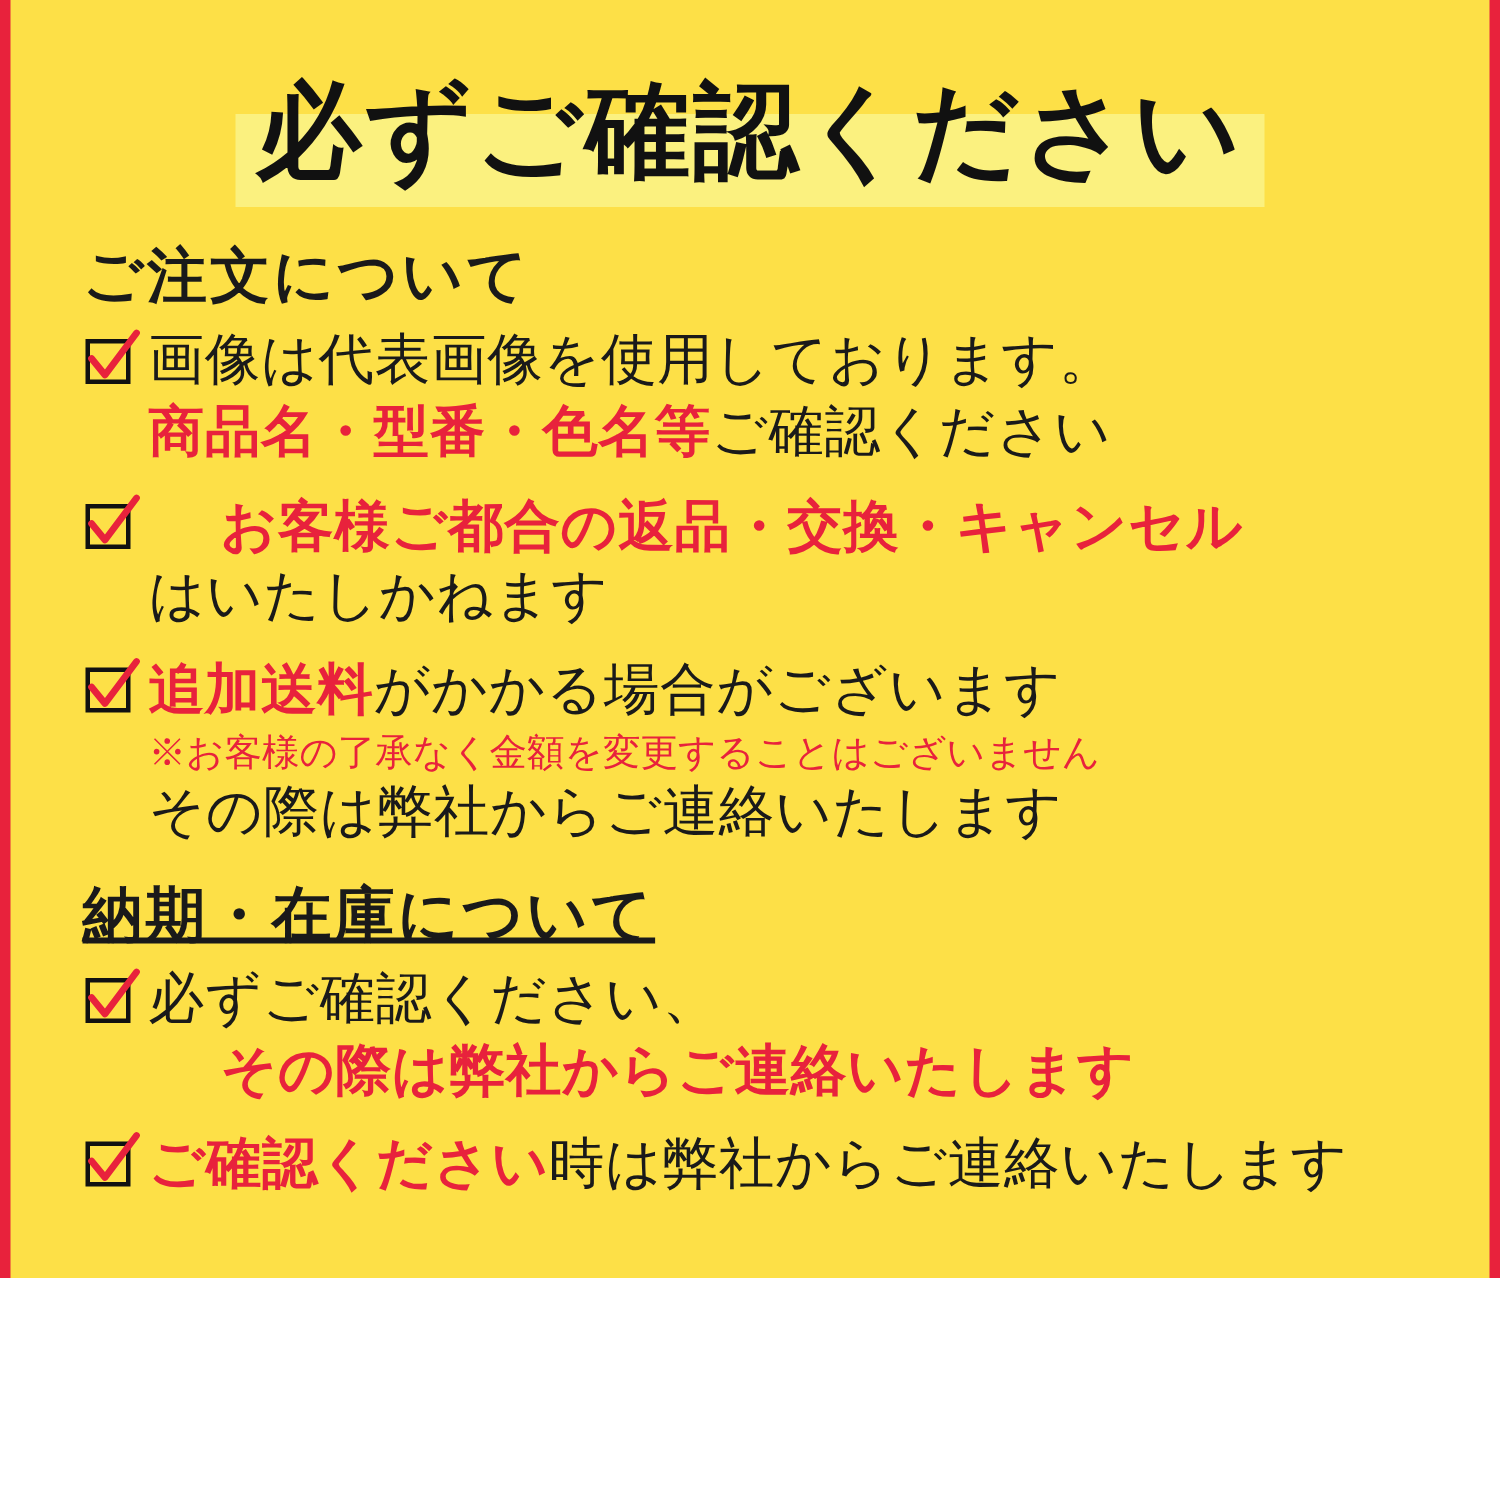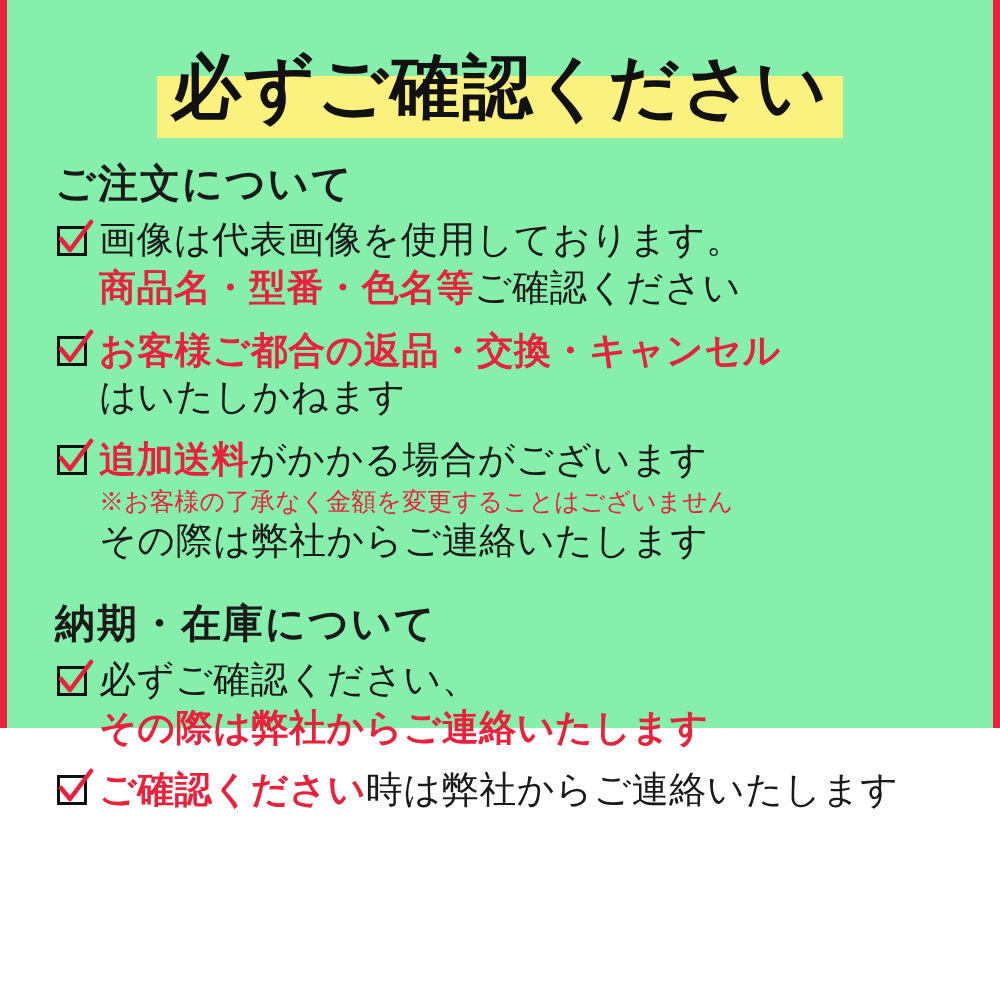--- a/index.html
+++ b/index.html
@@ -16,11 +16,11 @@
   .page {
     position: relative;
     width: 1000px;
-    height: 728px;
+    height: 852px;
     box-sizing: border-box;
     border-left: 7px solid #e8223c;
     border-right: 7px solid #e8223c;
-    background: #86efac;
+    background: #fde047;
   }
   .inner {
     position: absolute;

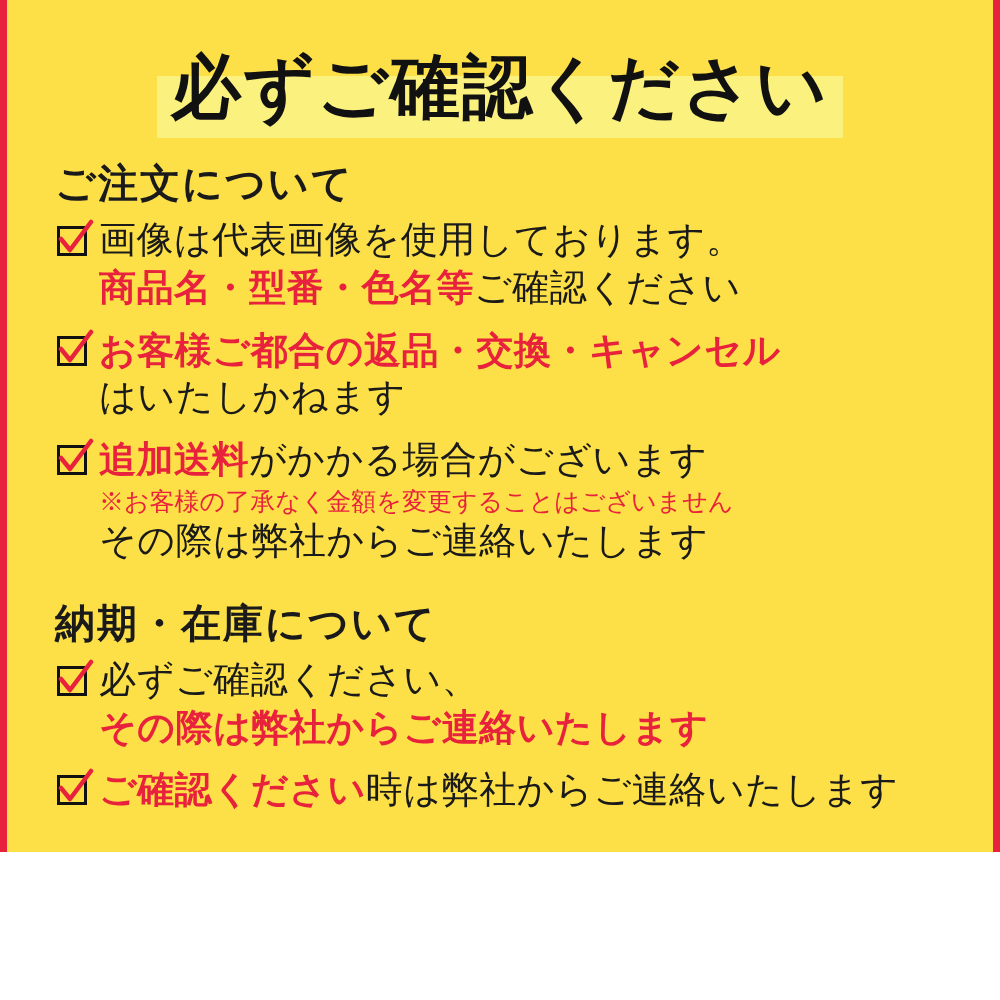--- a/index.html
+++ b/index.html
@@ -115,6 +115,7 @@
   .line.bold-red {
     font-weight: bold;
     color: #e8223c;
+    margin-left: 48px;
   }
   .line .red {
     font-weight: bold;

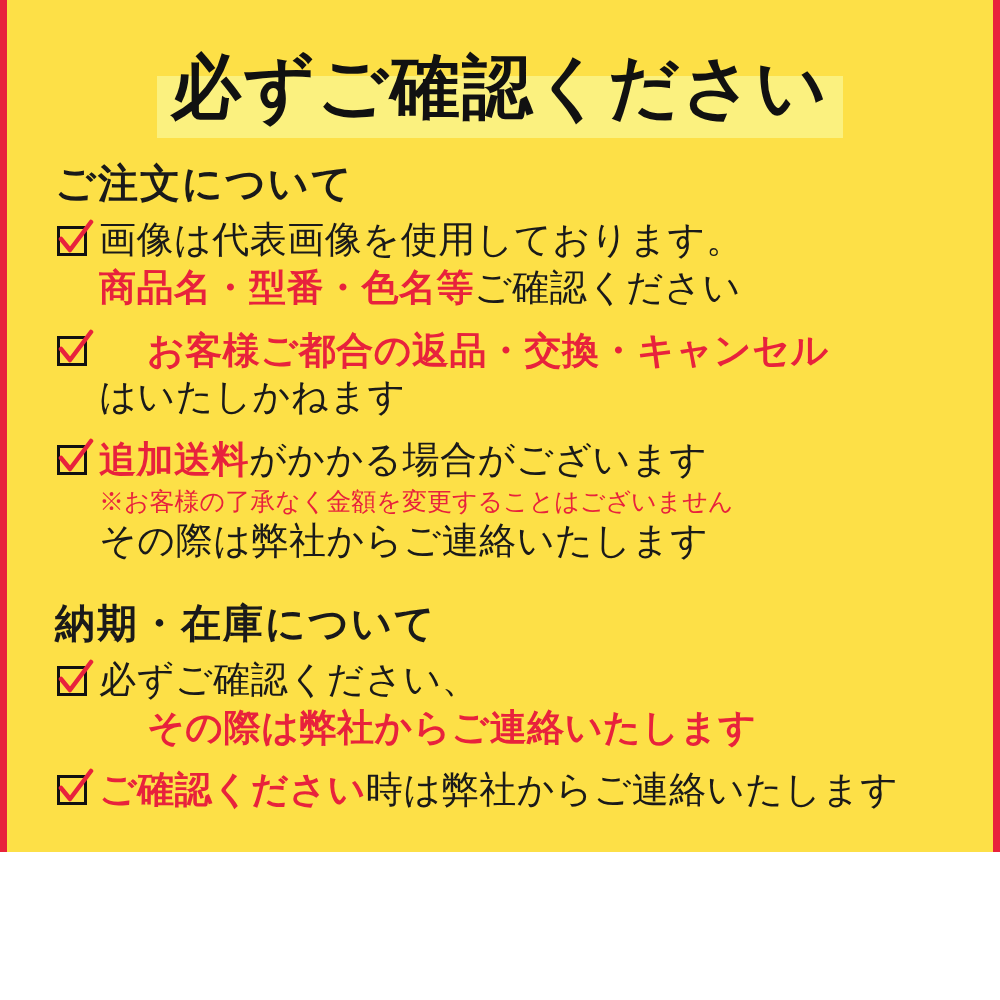--- a/index.html
+++ b/index.html
@@ -70,7 +70,8 @@
     margin: 4px 0 6px 8px;
   }
   .section-head.second {
-    margin-top: 32px;
+    margin-top: 18px;
+    text-decoration: underline;
   }
 
   

